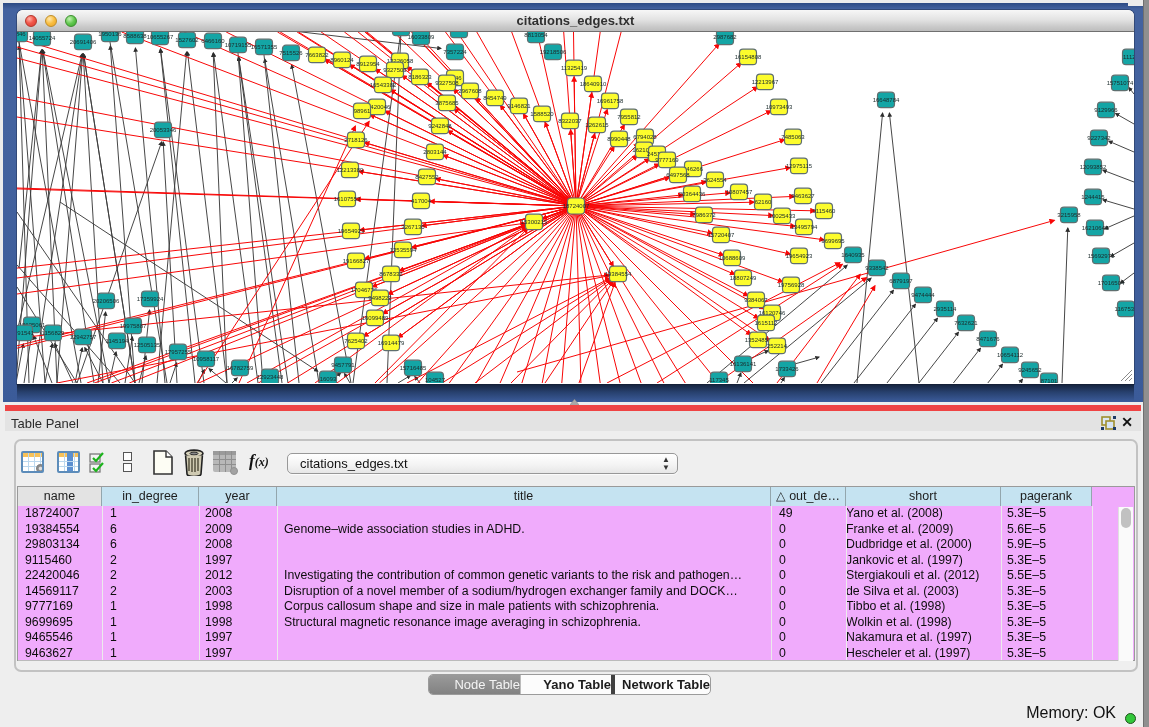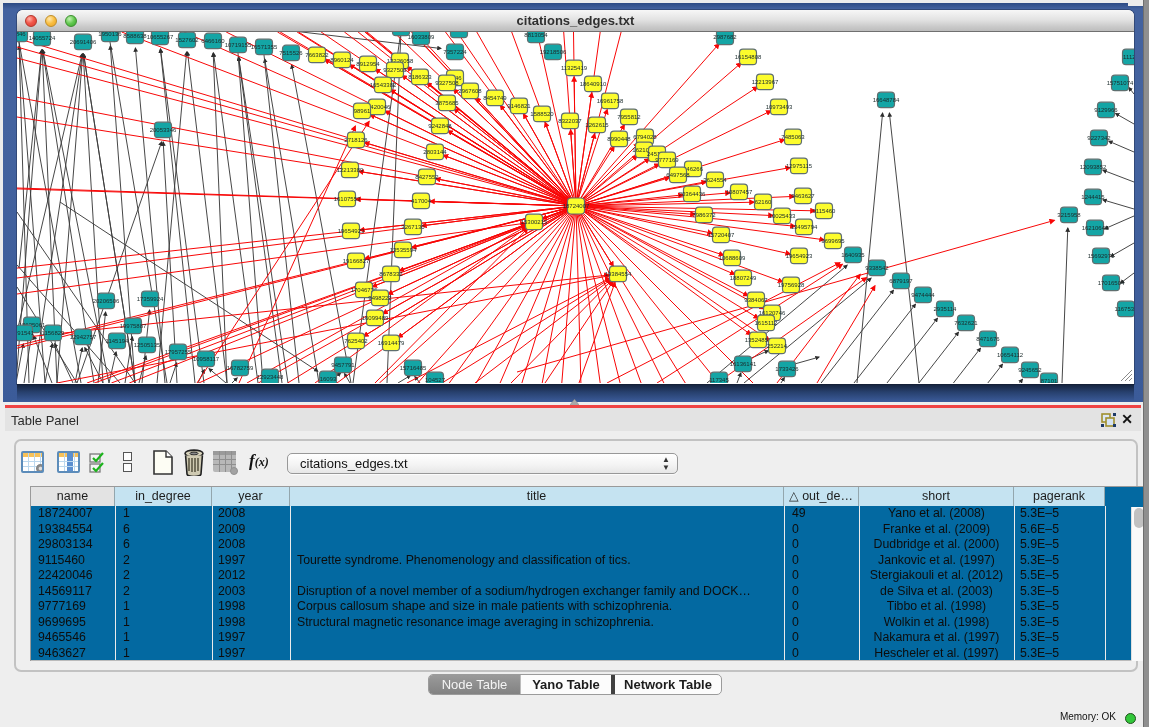--- a/index.html
+++ b/index.html
@@ -21,7 +21,7 @@
 #tl-g{left:48px;background:radial-gradient(circle at 35% 30%,#c4f2b4 0,#61c84e 50%,#3aa52c 100%);border:1px solid #3d8f2f}
 #canvas{position:absolute;left:0;top:22px;width:1117px;height:351px;background:#fff;overflow:hidden}
 #panel{position:absolute;left:0;top:402px;width:1144px;height:325px;background:#eeeeee}
-#ph{position:absolute;left:5px;top:3px;width:1136px;height:26px;background:#e3e3e3;border-top:3px solid #ef4444}
+#ph{position:absolute;left:5px;top:3px;width:1136px;height:26px;background:#e3e3e3;border-top:6px solid #ef4444}
 #ph .lbl{position:absolute;left:6px;top:5px;font-size:13px;color:#2b2b2b}
 #ph .fx{position:absolute;right:24px;top:4px;width:16px;height:16px}
 #ph .xx{position:absolute;right:8px;top:3px;font-size:14px;font-weight:bold;color:#111}

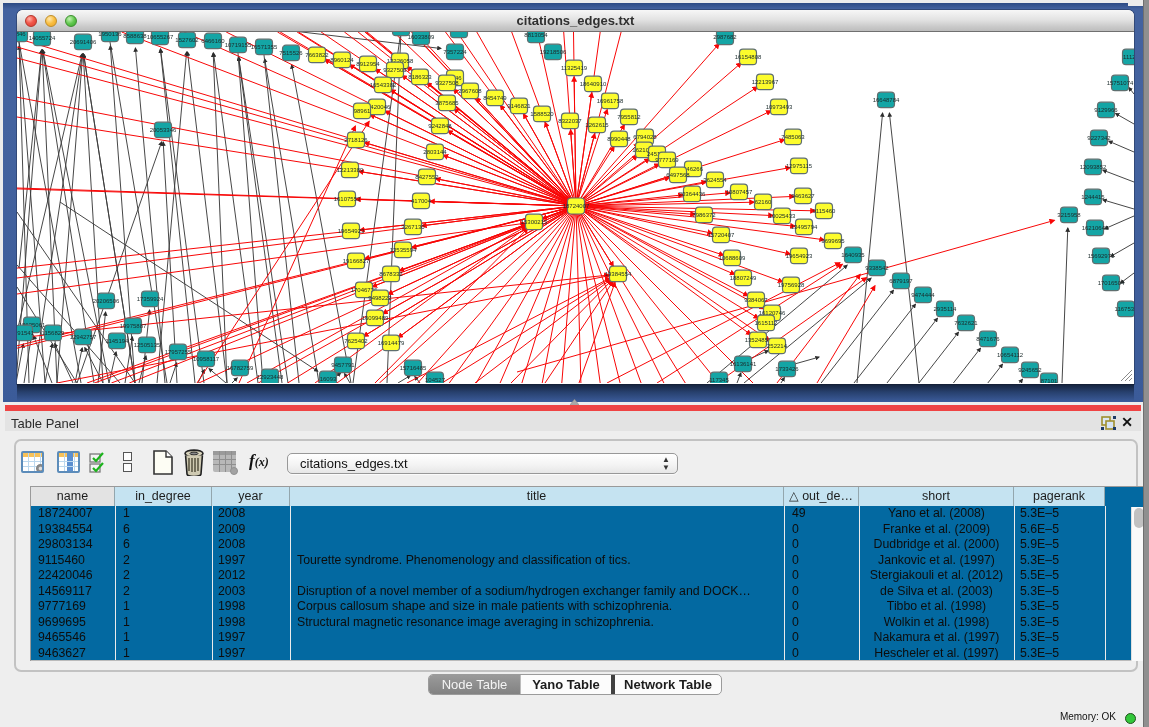--- a/index.html
+++ b/index.html
@@ -34,7 +34,7 @@
  font-size:13px;color:#111;line-height:19px;padding-left:12px;
  box-shadow:0 1px 1px rgba(255,255,255,.8)}
 #combo .steppers{position:absolute;right:7px;top:2px;font-size:8px;color:#333;line-height:8px;text-align:center}
-#table{position:absolute;left:14px;top:45px;width:1118px;height:175px;background:#0369a1;border:1px solid #9a9a9a}
+#table{position:absolute;left:1px;top:45px;width:1118px;height:175px;background:#f0abfc;border:1px solid #9a9a9a}
 #thead{position:absolute;left:0;top:0;height:19px;width:1116px;font-size:12.5px;color:#1d1d1d}
 #thead span{position:absolute;top:0;height:19px;text-align:center;line-height:19px;
  background:#c5e3f1;border-right:1px solid #93a6ad;overflow:hidden}

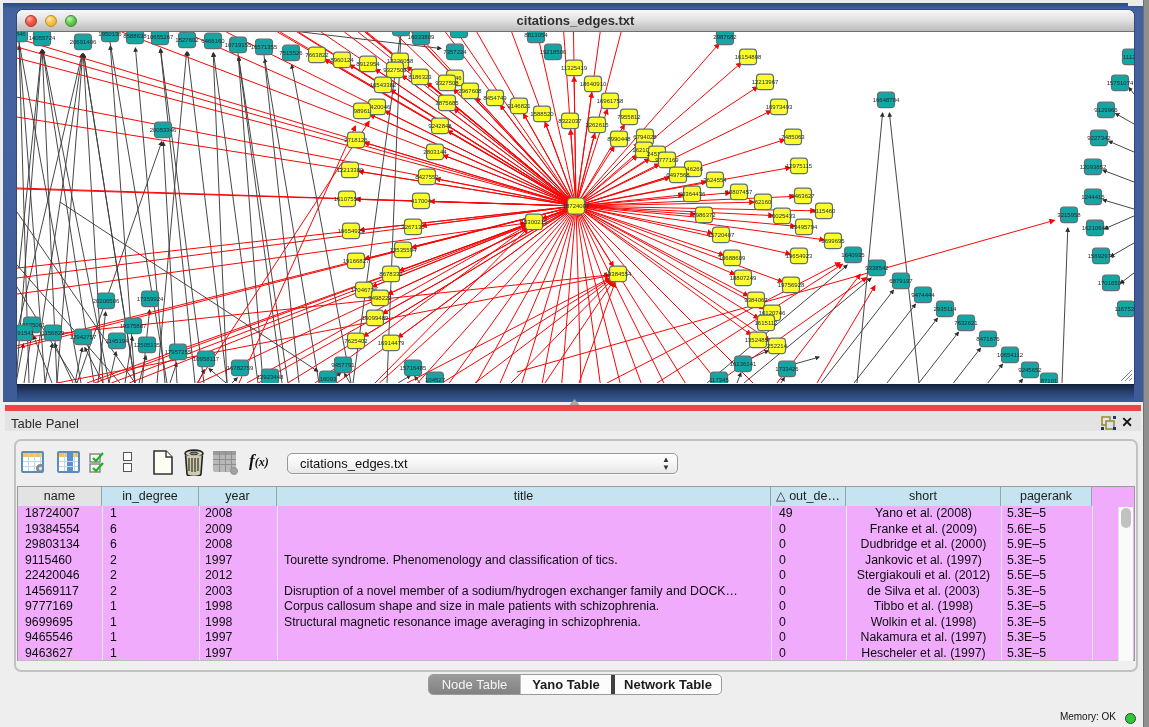--- a/index.html
+++ b/index.html
@@ -49,7 +49,7 @@
 .c-year{left:187px;width:72px}
 .c-title{left:266px;width:487px}
 .c-out{left:761px;width:68px}
-.c-short{left:828px;width:155px;text-align:center}
+.c-short{left:828px;width:155px;}
 .c-pr{left:989px;width:86px}
 #vsb{position:absolute;right:1px;top:20px;width:15px;height:154px;background:#fafafa;border-left:1px solid #e0e0e0}
 #vsb .thumb{position:absolute;left:2px;top:1px;width:10px;height:20px;border-radius:5px;background:#c1c1c1}

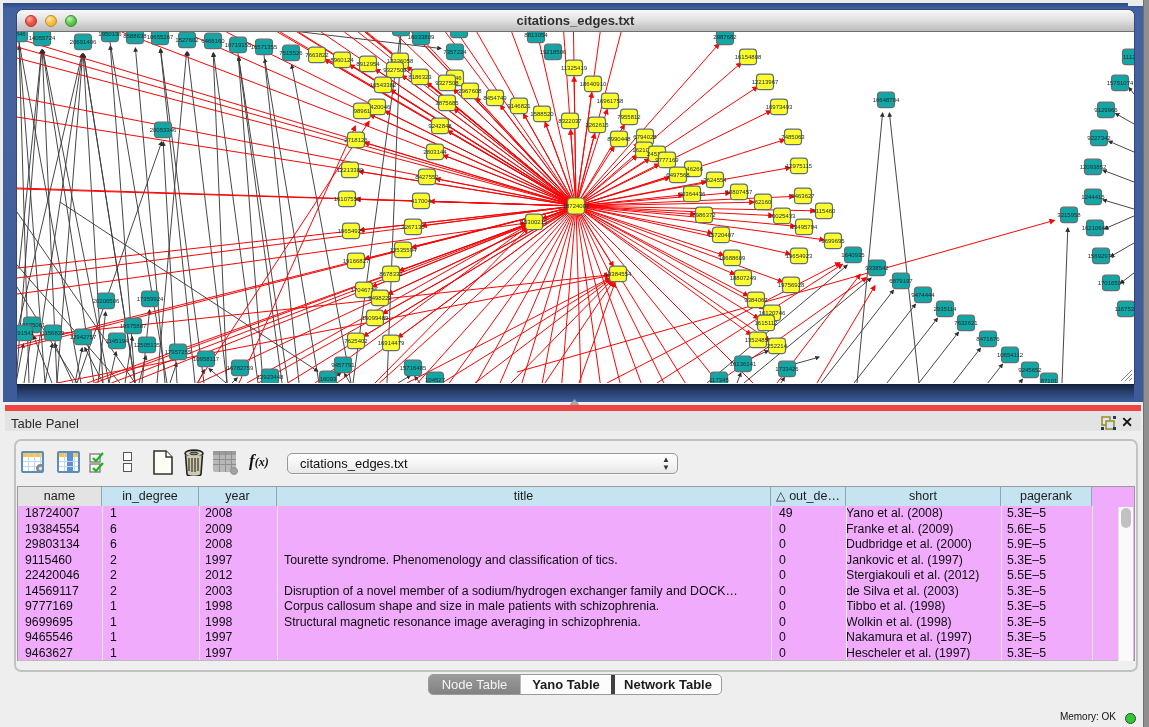--- a/index.html
+++ b/index.html
@@ -706,6 +706,7 @@
             <span class="c-name">19384554</span>
             <span class="c-ind">6</span>
             <span class="c-year">2009</span>
+            <span class="c-title">Genome–wide association studies in ADHD.</span>
             <span class="c-out">0</span>
             <span class="c-short">Franke et al. (2009)</span>
             <span class="c-pr">5.6E–5</span>

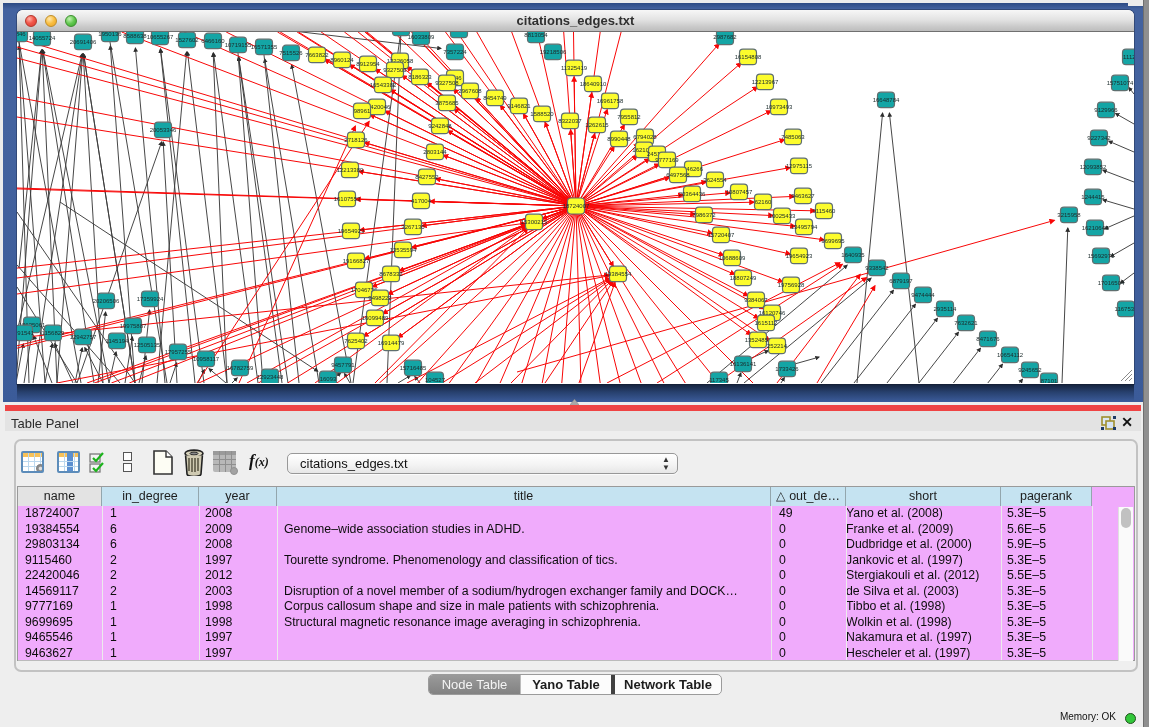--- a/index.html
+++ b/index.html
@@ -723,7 +723,6 @@
             <span class="c-name">9115460</span>
             <span class="c-ind">2</span>
             <span class="c-year">1997</span>
-            <span class="c-title">Tourette syndrome. Phenomenology and classification of tics.</span>
             <span class="c-out">0</span>
             <span class="c-short">Jankovic et al. (1997)</span>
             <span class="c-pr">5.3E–5</span>

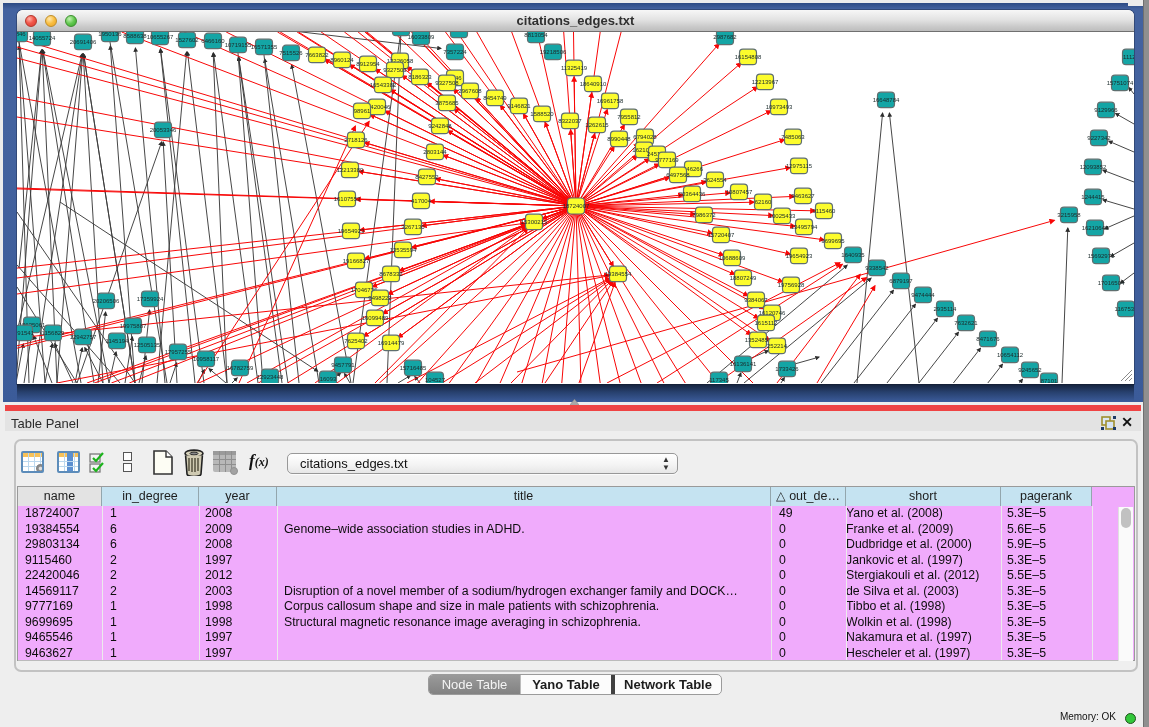--- a/index.html
+++ b/index.html
@@ -731,6 +731,7 @@
             <span class="c-name">22420046</span>
             <span class="c-ind">2</span>
             <span class="c-year">2012</span>
+            <span class="c-title">Investigating the contribution of common genetic variants to the risk and pathogen…</span>
             <span class="c-out">0</span>
             <span class="c-short">Stergiakouli et al. (2012)</span>
             <span class="c-pr">5.5E–5</span>

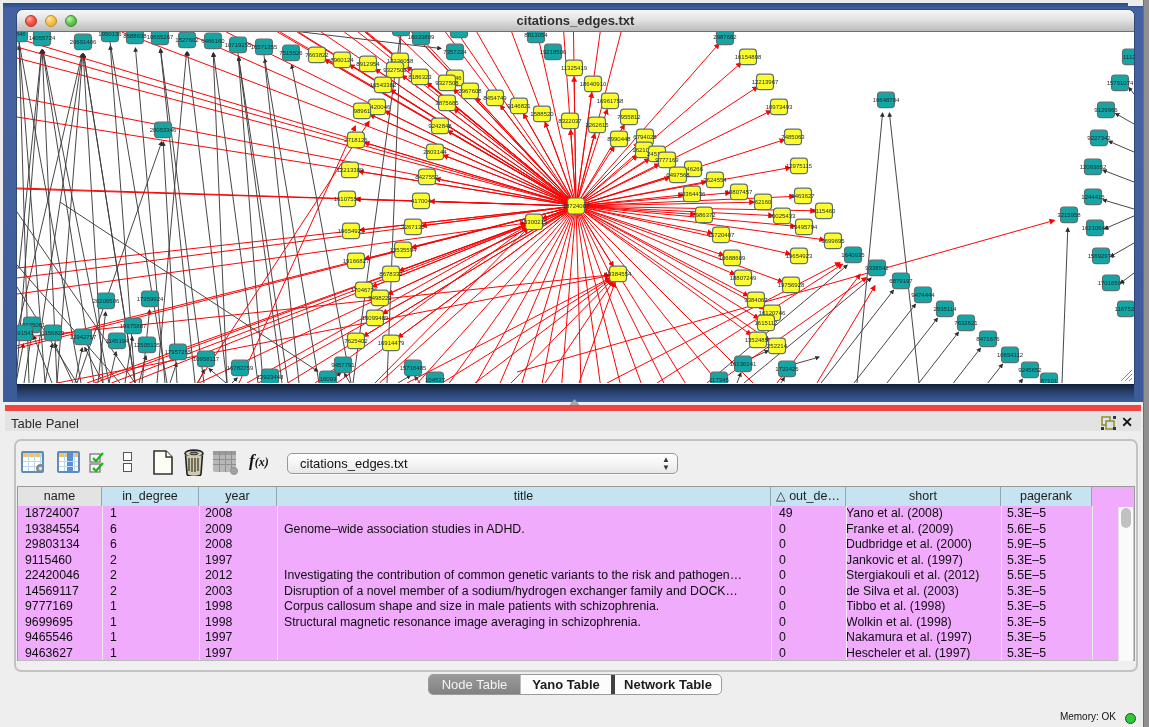--- a/index.html
+++ b/index.html
@@ -55,7 +55,7 @@
 #vsb .thumb{position:absolute;left:2px;top:1px;width:10px;height:20px;border-radius:5px;background:#c1c1c1}
 #tabs{position:absolute;left:428px;top:272px;height:21px;z-index:5;border:1px solid #9b9b9b;border-radius:5px;
  background:#fcfcfc;font-size:13px;overflow:hidden;display:flex}
-#tabs .seg{height:100%;line-height:20px;text-align:center;color:#1c1c1c;font-weight:bold}
+#tabs .seg{height:100%;line-height:20px;text-align:right;color:#1c1c1c;font-weight:bold}
 #tabs .on{background:linear-gradient(180deg,#9a9a9a 0,#828282 100%);color:#f4f4f4;font-weight:normal}
 #status{position:absolute;right:28px;bottom:5px;font-size:10px;color:#111}
 #memdot{position:absolute;right:8px;bottom:3px;width:11px;height:11px;border-radius:50%;

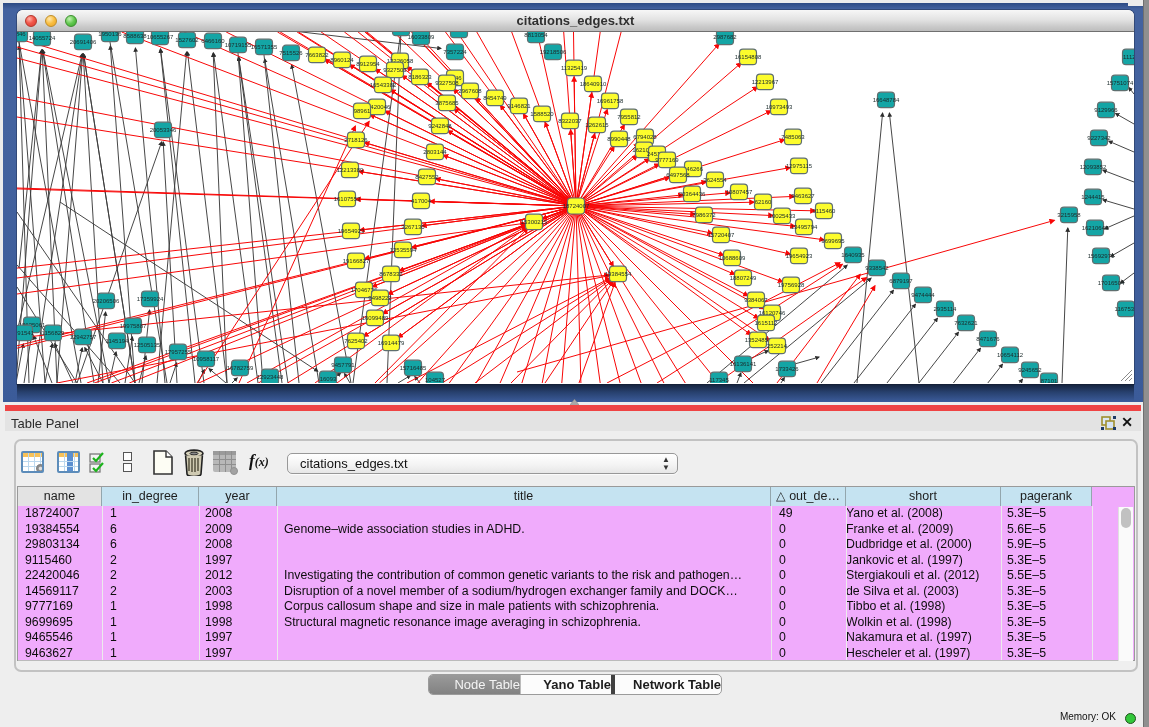--- a/index.html
+++ b/index.html
@@ -796,7 +796,7 @@
     <div id="tabs">
       <div class="seg on" style="width:91px">Node Table</div>
       <div class="seg" style="width:91px;border-left:1px solid #bbb">Yano Table</div>
-      <div class="seg" style="width:110px;border-left:4px solid #404040">Network Table</div>
+      <div class="seg" style="width:99px;border-left:4px solid #404040">Network Table</div>
     </div>
   <div id="status">Memory: OK</div>
   <div id="memdot"></div>

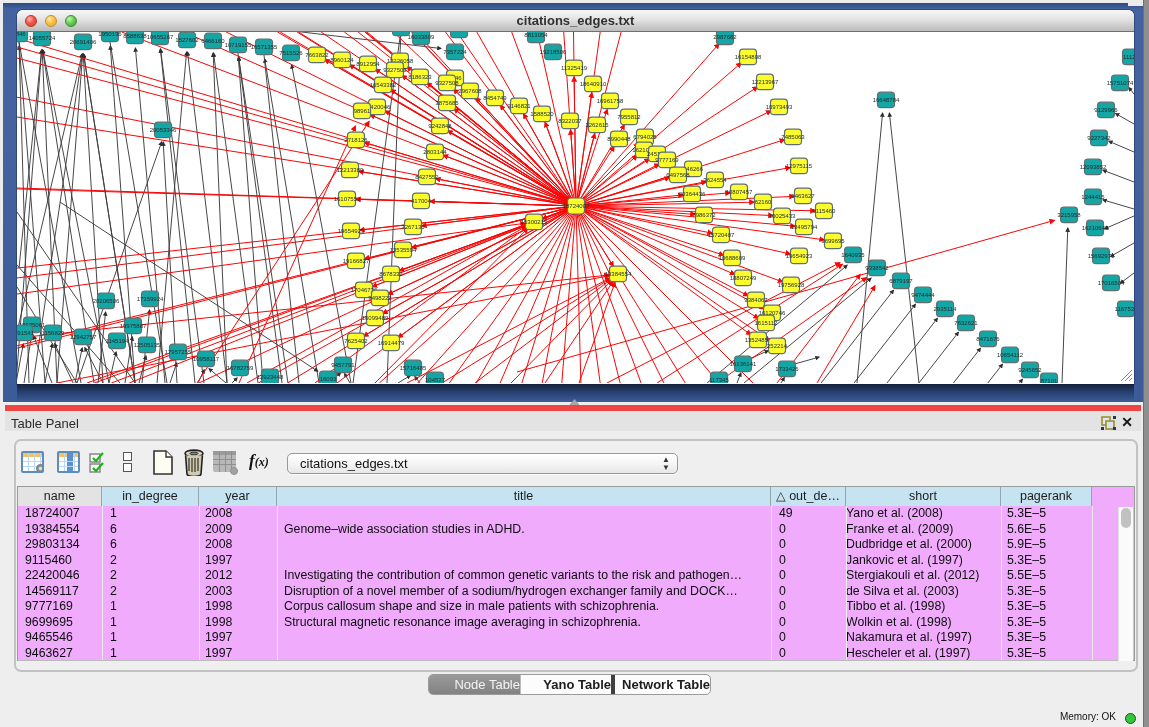--- a/index.html
+++ b/index.html
@@ -57,7 +57,7 @@
  background:#fcfcfc;font-size:13px;overflow:hidden;display:flex}
 #tabs .seg{height:100%;line-height:20px;text-align:right;color:#1c1c1c;font-weight:bold}
 #tabs .on{background:linear-gradient(180deg,#9a9a9a 0,#828282 100%);color:#f4f4f4;font-weight:normal}
-#status{position:absolute;right:28px;bottom:5px;font-size:10px;color:#111}
+#status{position:absolute;right:28px;bottom:5px;font-size:16px;color:#111}
 #memdot{position:absolute;right:8px;bottom:3px;width:11px;height:11px;border-radius:50%;
  background:#32c73a;border:1.5px solid #20511c}
 #rightstrip{position:absolute;right:0;top:0;width:5px;height:727px;background:#8f8f8f}

